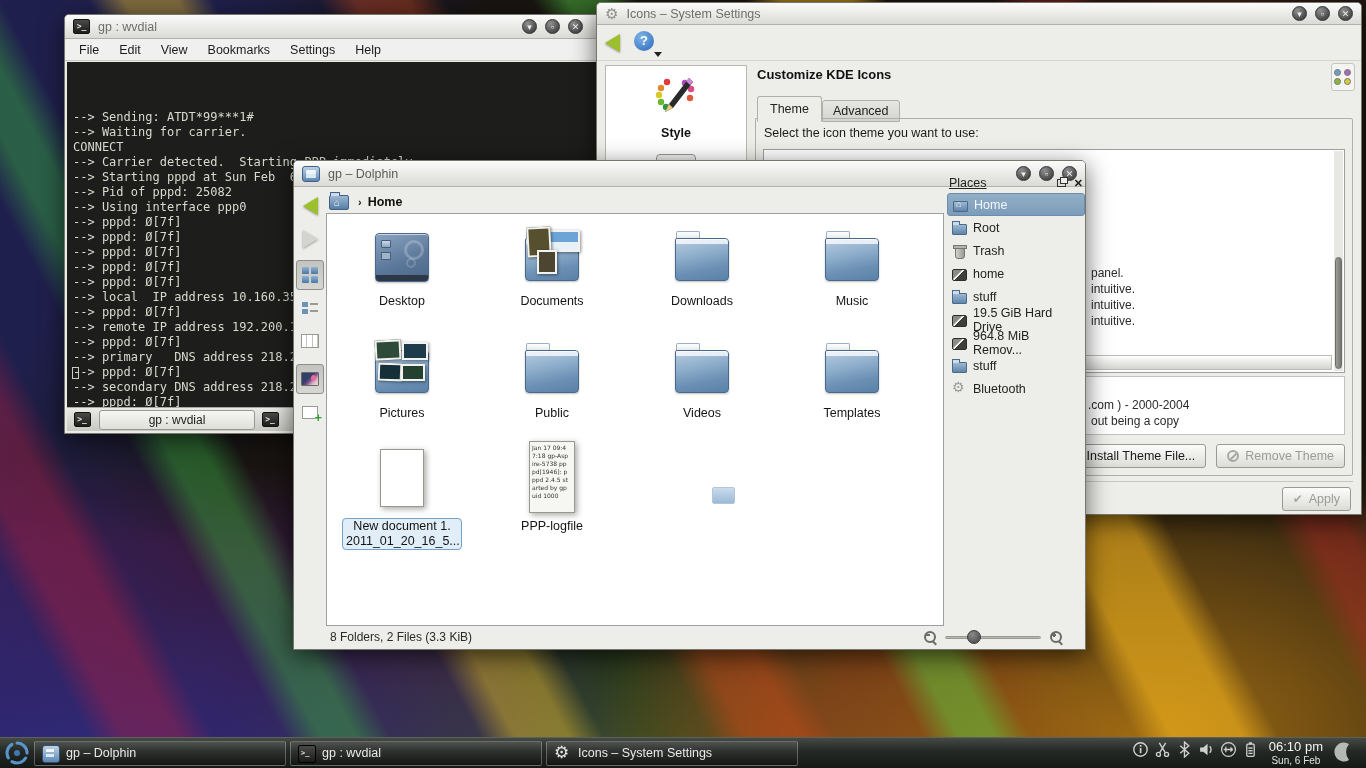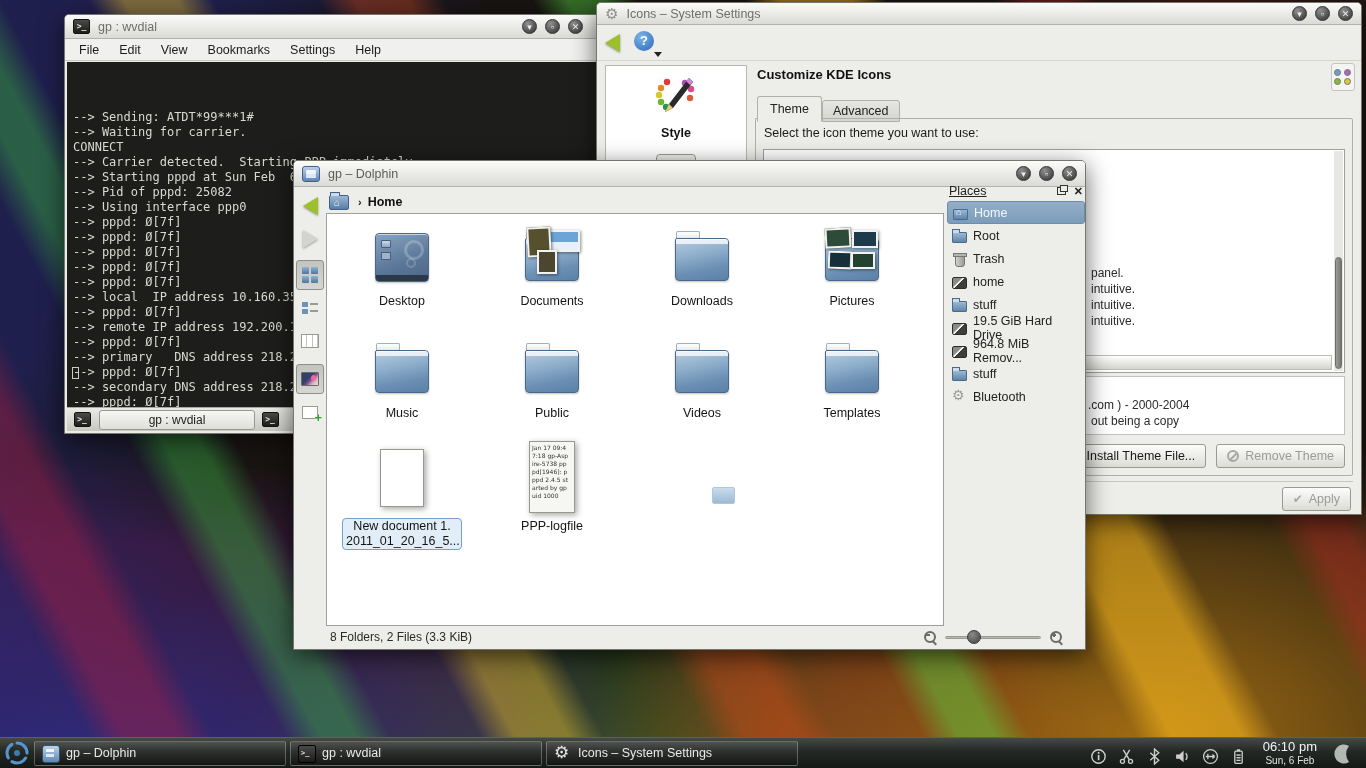--- a/index.html
+++ b/index.html
@@ -210,7 +210,7 @@
         white-space:pre-line; overflow:hidden; }
 
   
-  .places { position:absolute; left:653px; top:20px; width:138px; bottom:25px; }
+  .places { position:absolute; left:653px; top:12px; width:138px; bottom:25px; }
   .places-head { display:flex; align-items:center; height:20px; padding:0 2px; }
   .places-title { font-size:12.5px; color:#222; text-decoration:underline; }
   .places-ctl { margin-left:auto; display:flex; gap:8px; align-items:center; }

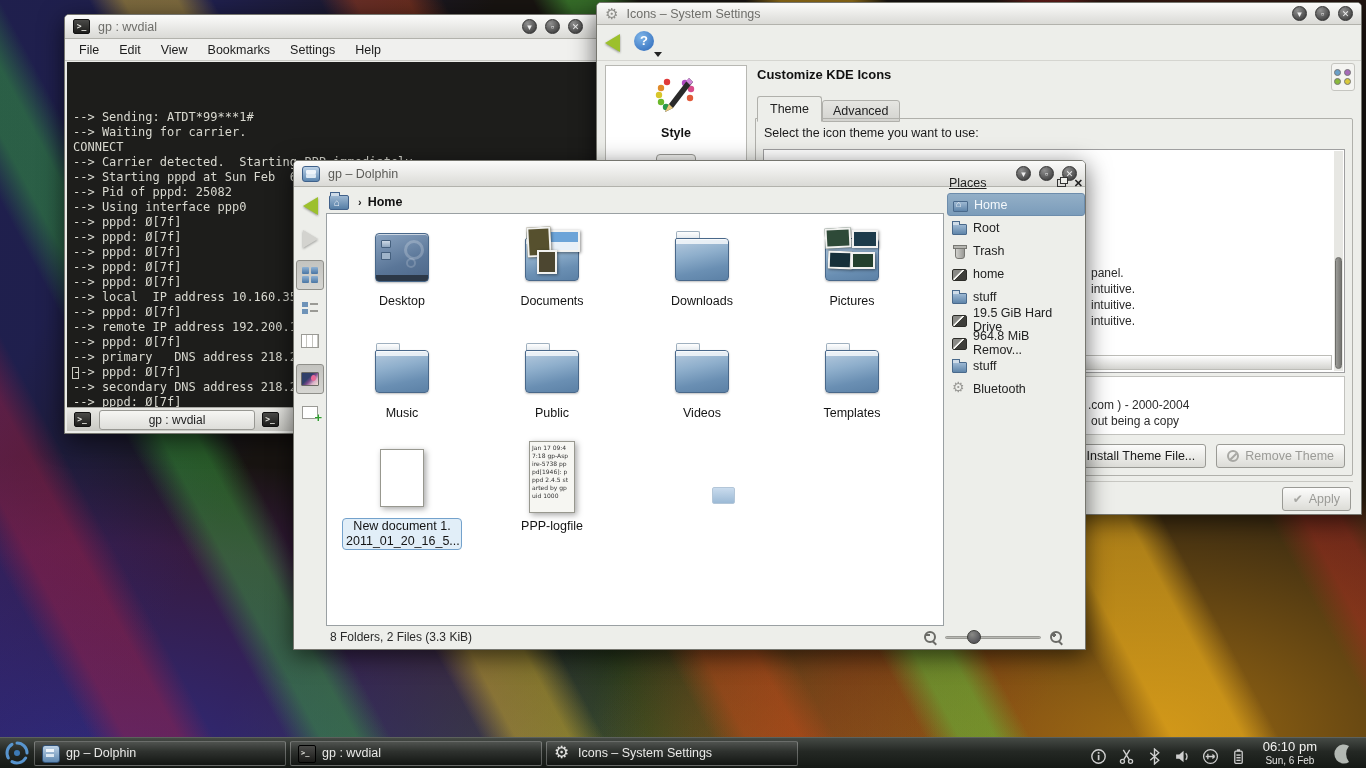--- a/index.html
+++ b/index.html
@@ -508,6 +508,15 @@
         </div>
 
         <div class="fitem">
+          <div class="ficon f-plain">
+            <div class="tab"></div>
+            <div class="body"></div>
+
+          </div>
+          <div class="flabel">Music</div>
+        </div>
+
+        <div class="fitem">
           <div class="ficon f-pics">
             <div class="tab"></div>
             <div class="body"></div>
@@ -517,15 +526,6 @@
             <div class="t4"></div>
           </div>
           <div class="flabel">Pictures</div>
-        </div>
-
-        <div class="fitem">
-          <div class="ficon f-plain">
-            <div class="tab"></div>
-            <div class="body"></div>
-
-          </div>
-          <div class="flabel">Music</div>
         </div>
 
         <div class="fitem">

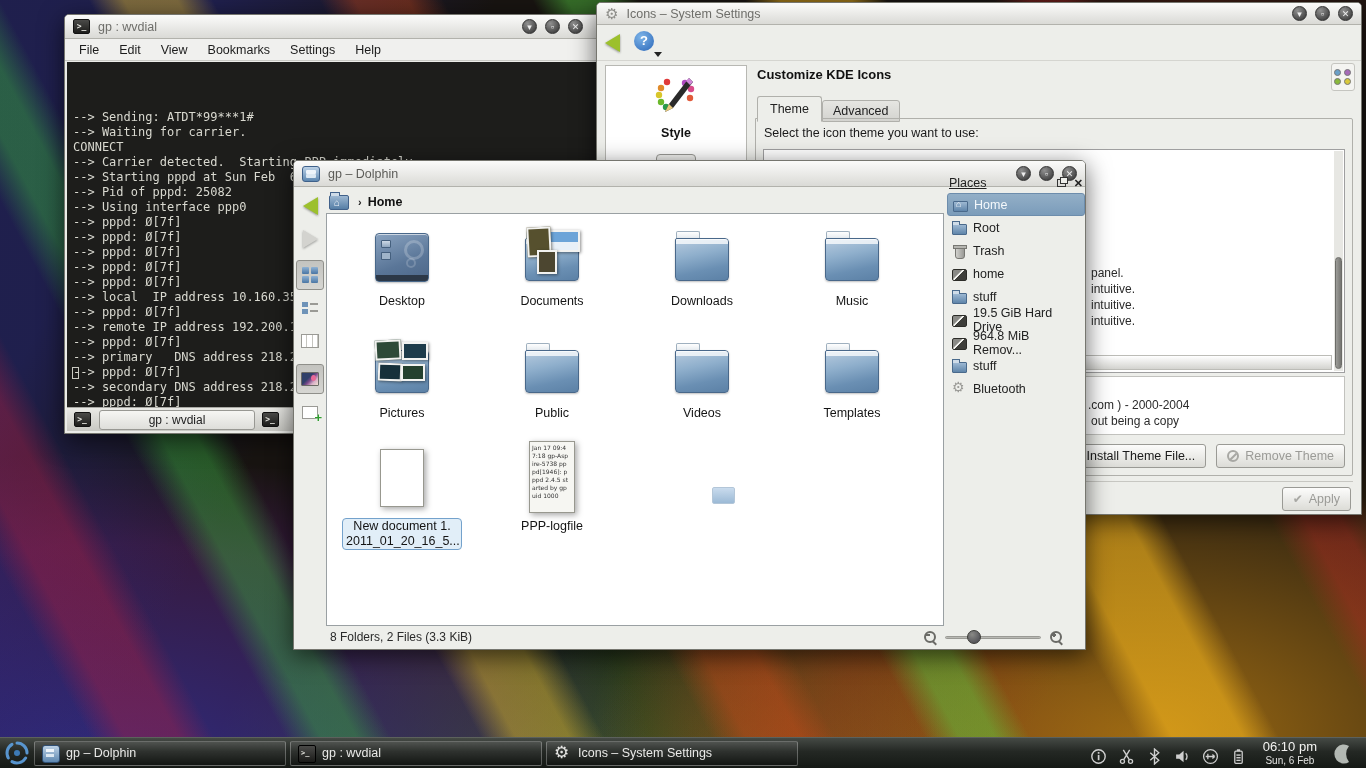--- a/index.html
+++ b/index.html
@@ -276,7 +276,7 @@
   .ti-terminal::after { content:">_"; position:absolute; left:4px; top:2px; color:#e8e8e2;
         font:bold 7px/12px "DejaVu Sans Mono",monospace; }
   .ti-gear::before { content:"⚙"; position:absolute; left:1px; top:-3px; font-size:17px; color:#e4e4e2; }
-  .tray { margin-left:auto; display:flex; align-items:flex-end; gap:9px; padding-right:8px; }
+  .tray { margin-left:auto; display:flex; align-items:flex-start; gap:3px; padding-right:8px; }
   .trayicon { width:19px; height:19px; display:flex; align-items:center; justify-content:center; opacity:.92; }
   .clock { text-align:center; line-height:1.1; padding:0 6px; }
   .clock .time { font-size:13px; color:#f4f4f2; }

